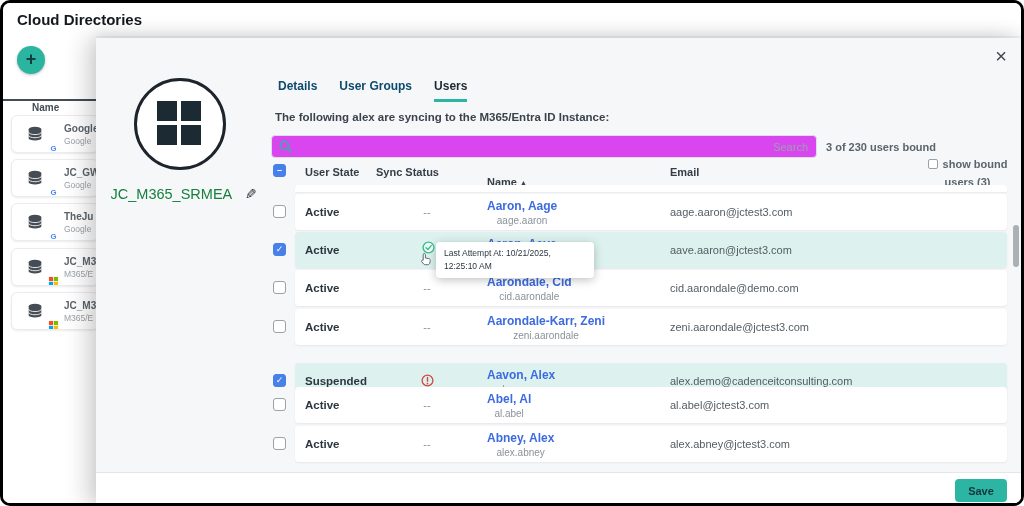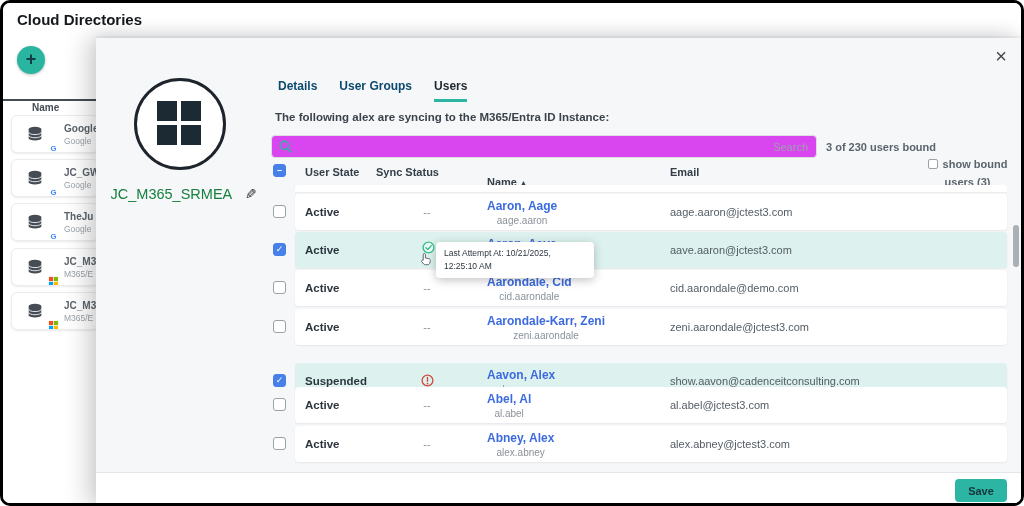--- a/index.html
+++ b/index.html
@@ -319,7 +319,7 @@
         <div class="nm-link">Aavon, Alex</div>
         <div class="usernm">alex.aavon</div>
       </span>
-      <span class="col-email">show.aavon@cadenceitconsulting.com</span>
+      <span class="col-email">alex.demo@cadenceitconsulting.com</span>
     </div>
   </div>
 

